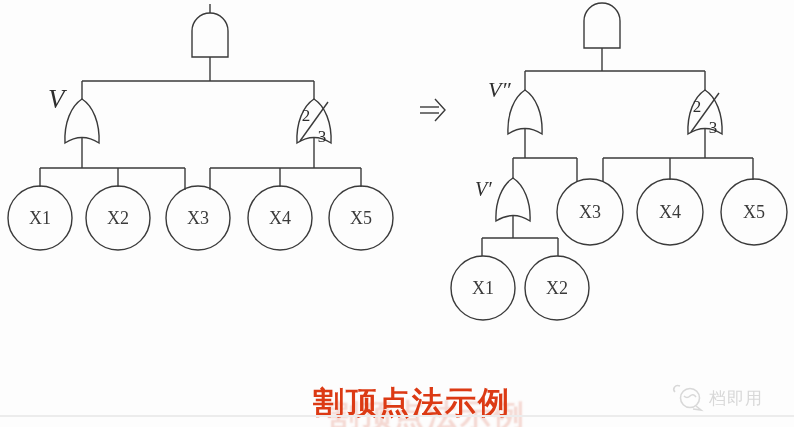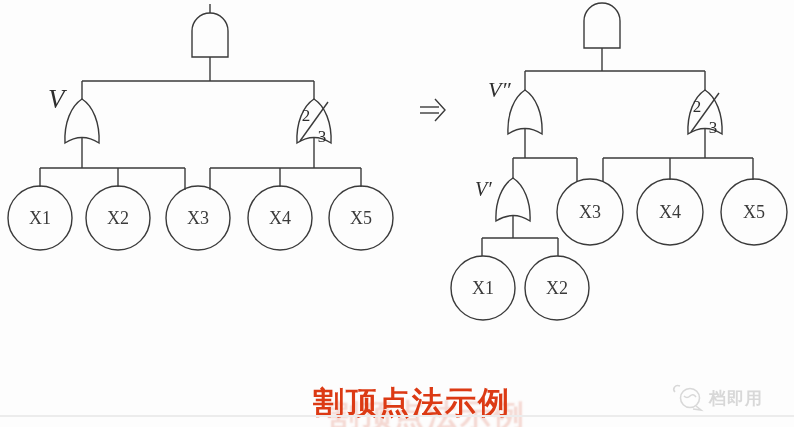--- a/index.html
+++ b/index.html
@@ -23,7 +23,7 @@
   .watermark-text{
     position:absolute;left:709px;top:387px;
     font-family:"Liberation Sans", sans-serif;font-size:17px;
-    color:#d8d8d8;letter-spacing:1px;white-space:nowrap;font-weight:bold;
+    color:#d8d8d8;letter-spacing:1px;white-space:nowrap;
   }
   .bottom-divider{
     position:absolute;left:0;top:415px;width:794px;height:2px;background:#ececec;

